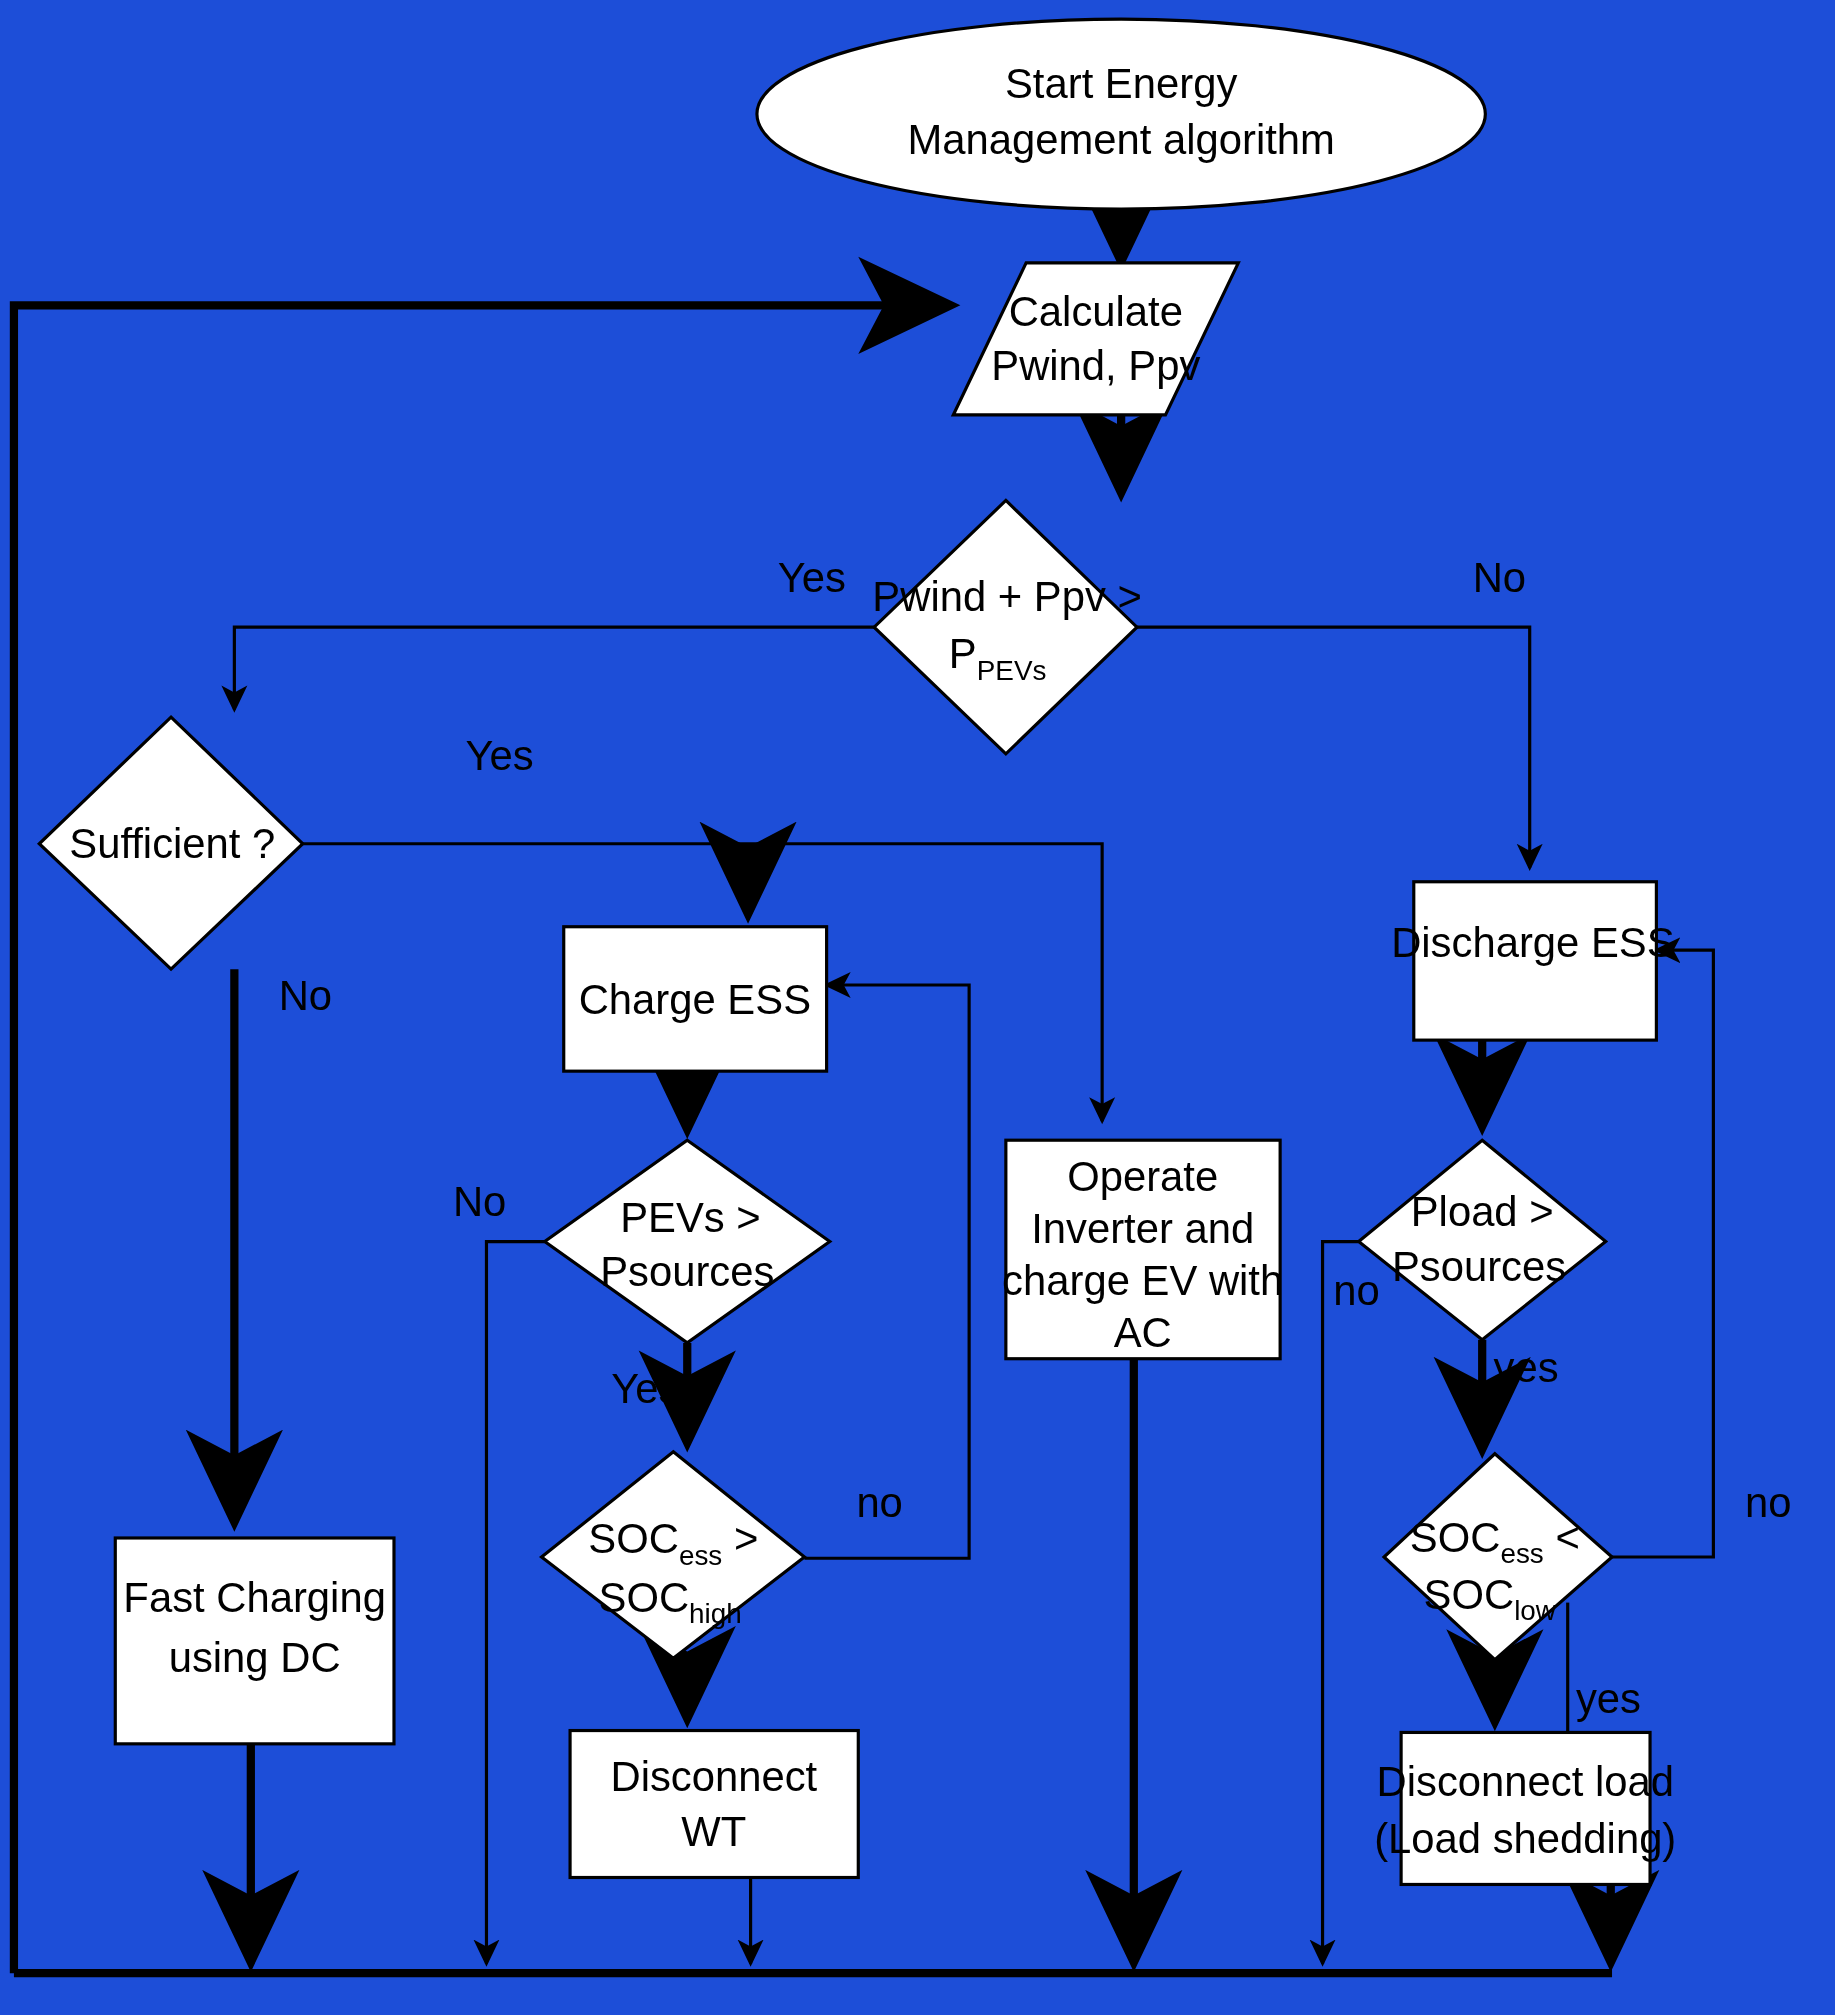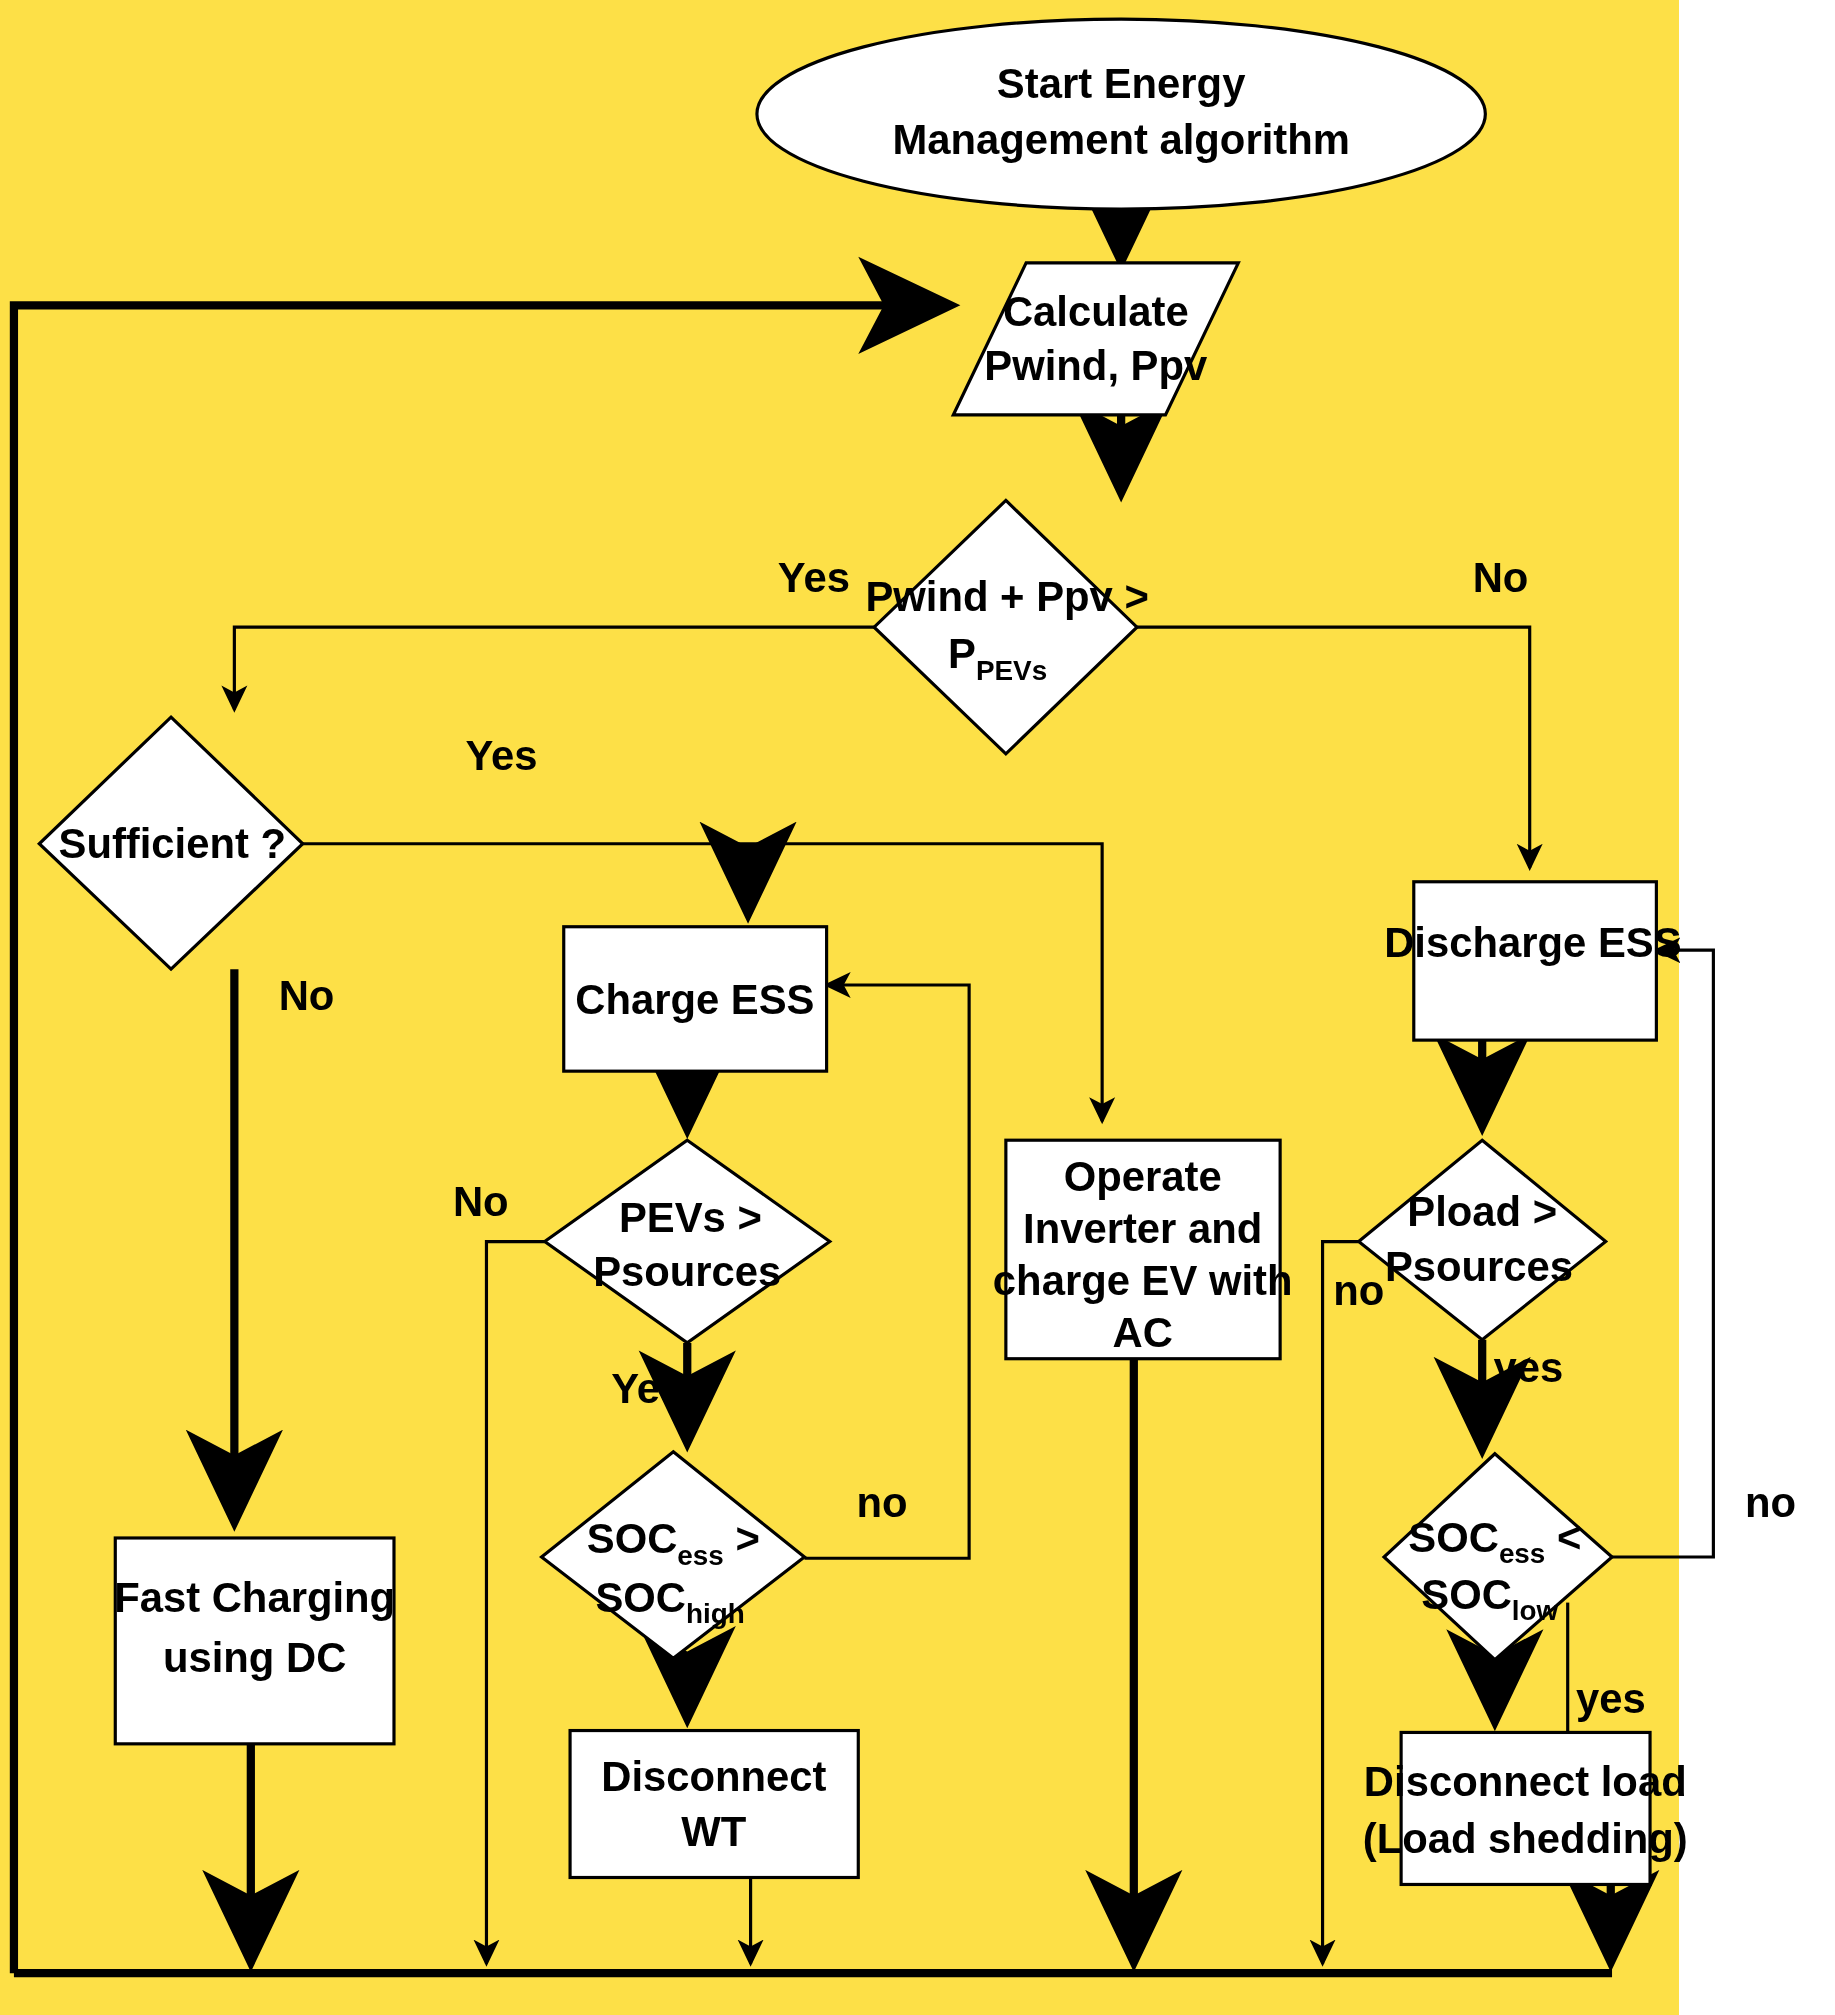--- a/index.html
+++ b/index.html
@@ -3,8 +3,8 @@
 <meta charset="utf-8">
 <style>
   html,body{margin:0;padding:0;background:#ffffff;}
-  #page{position:relative;width:1679px;height:2015px;background:#fde047;
-        font-family:"Liberation Sans", sans-serif;font-weight:bold;}
+  #page{position:relative;width:1835px;height:2015px;background:#1d4ed8;
+        font-family:"Liberation Sans", sans-serif;}
   svg{display:block;width:1835px;height:2015px;}
   .shape{fill:#ffffff;stroke:#000000;}
   .thin{stroke-width:5;}

